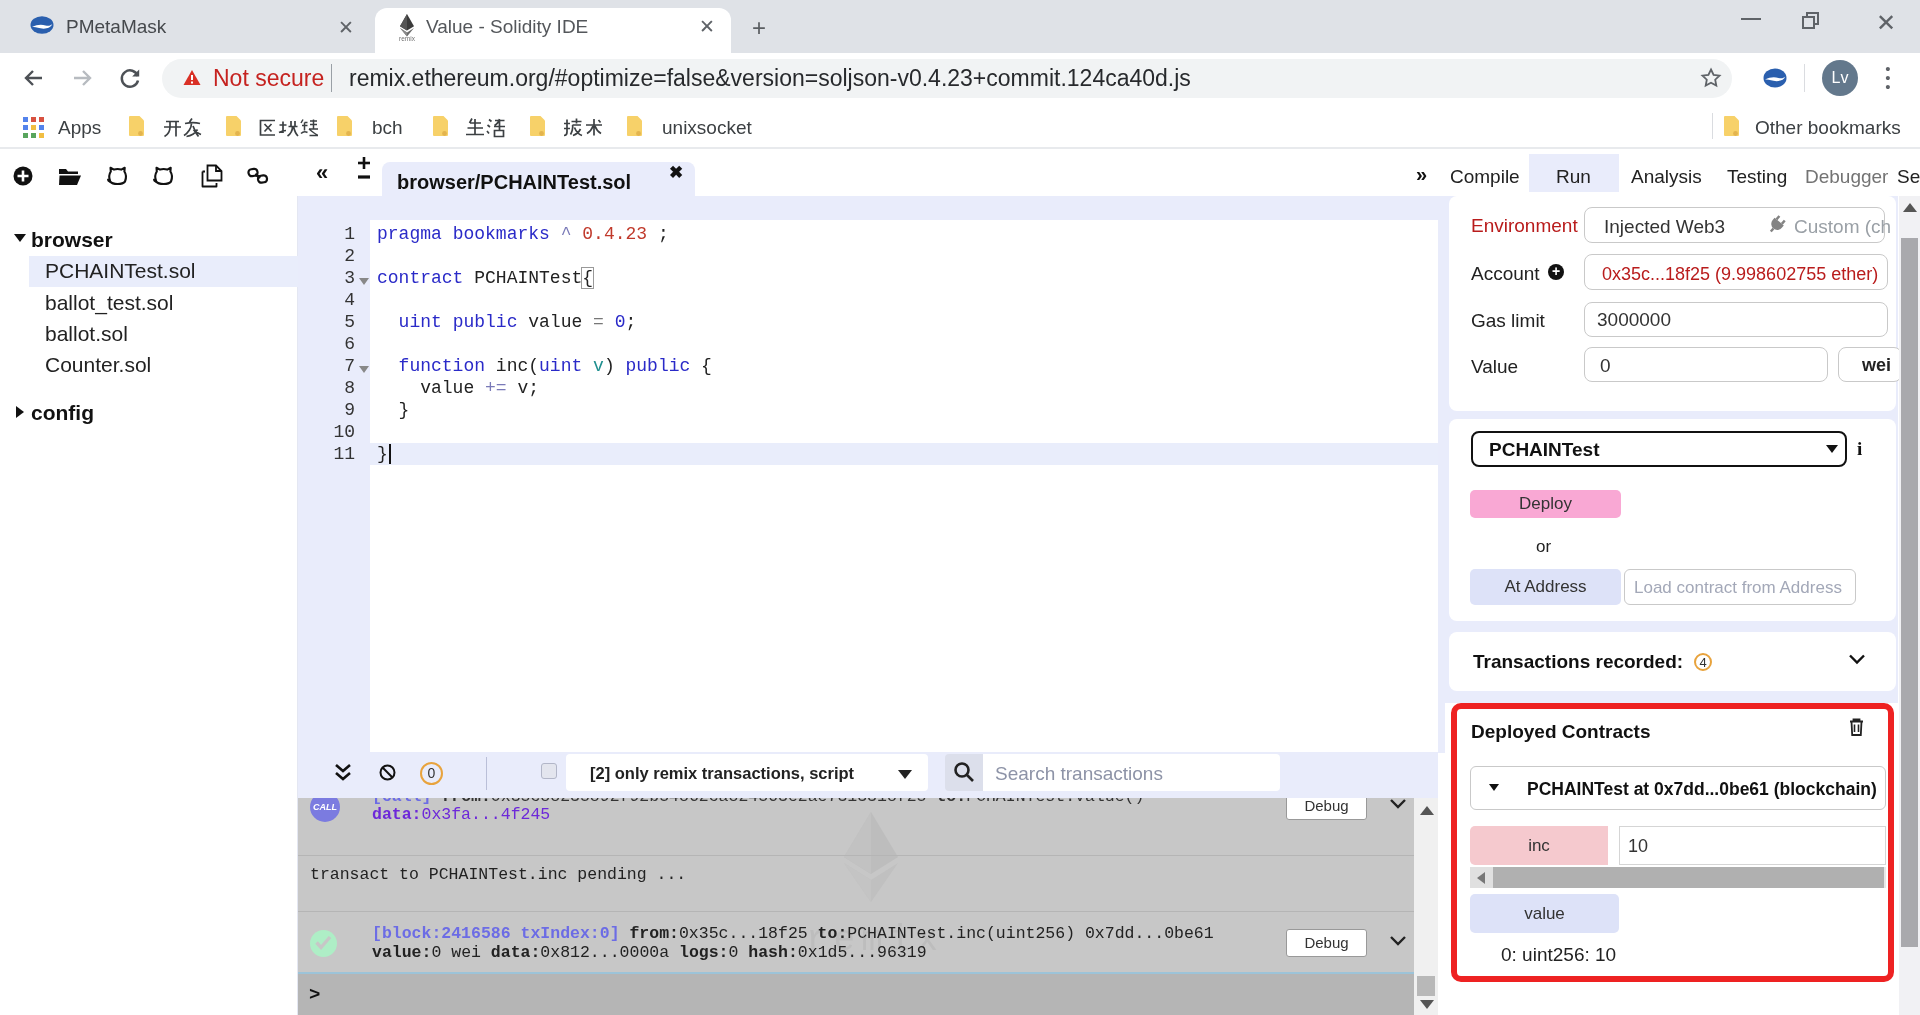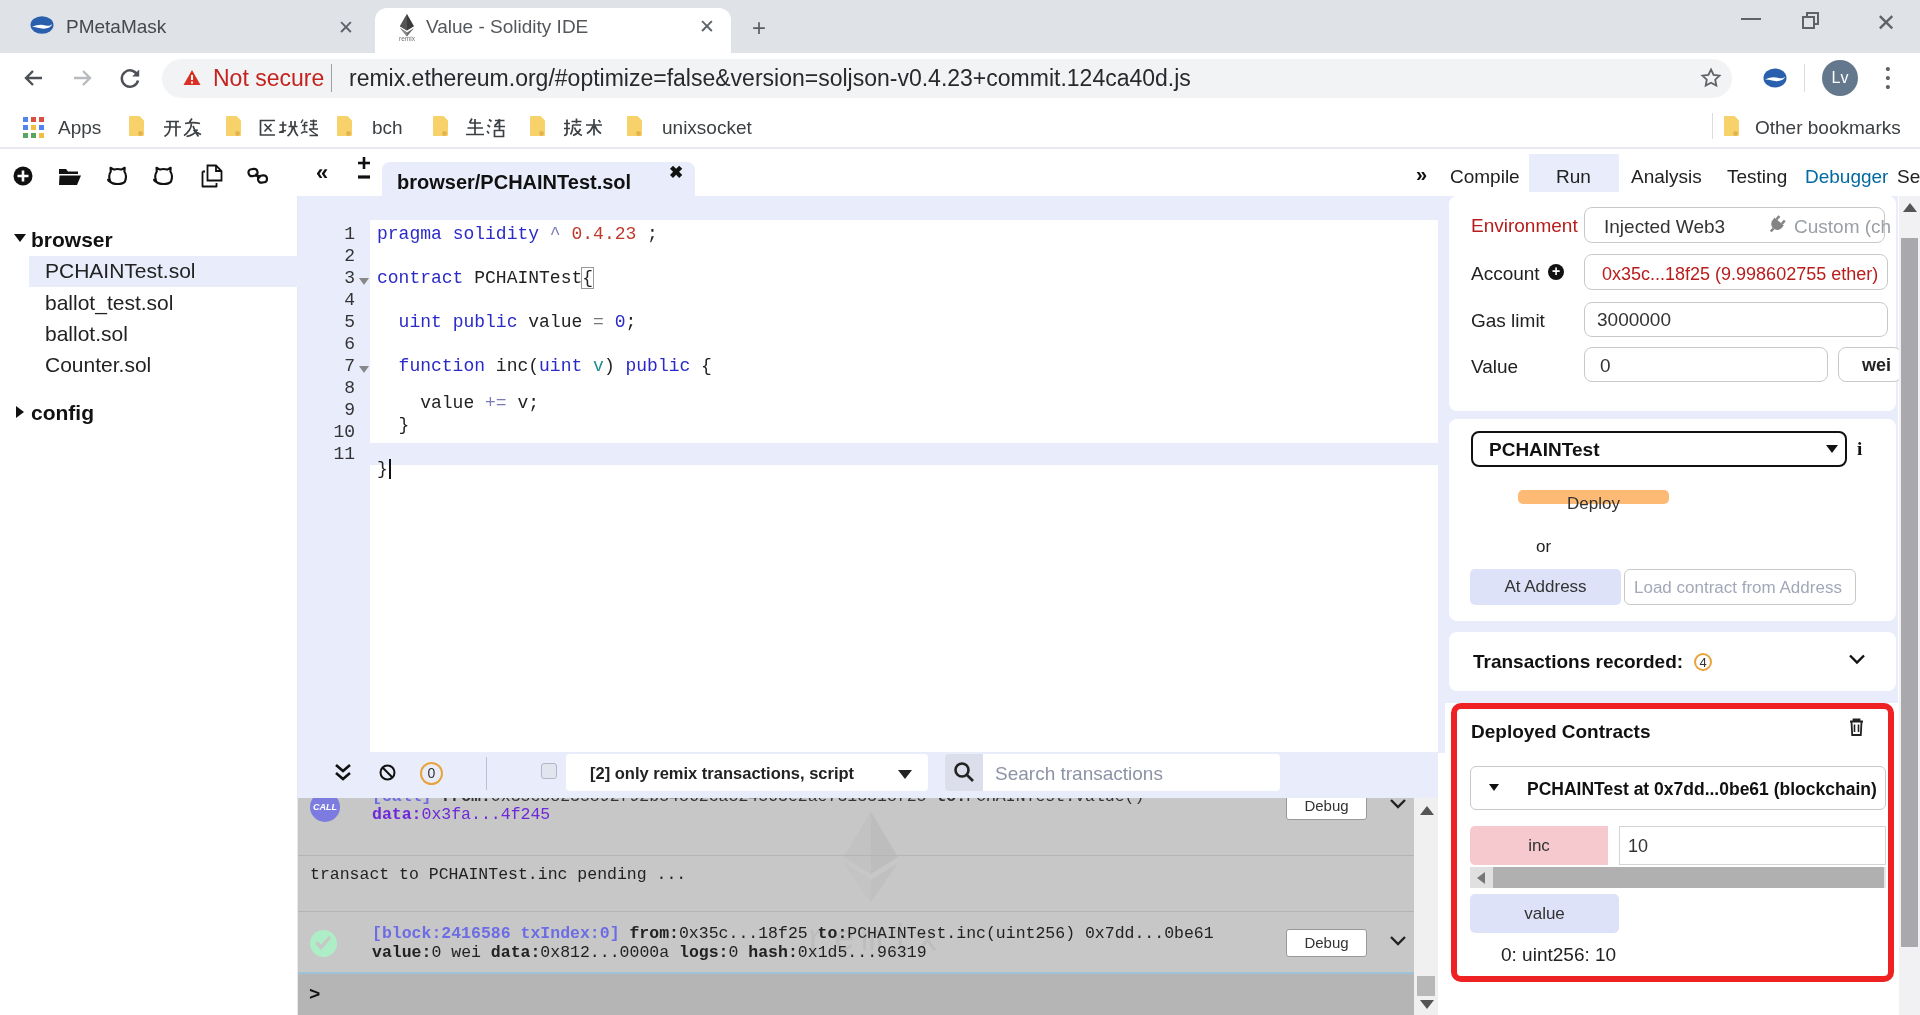--- a/index.html
+++ b/index.html
@@ -310,7 +310,7 @@
 <div class="abs" style="left:1556px;top:166px;font-size:19px;color:#222;">Run</div>
 <div class="abs" style="left:1631px;top:166px;font-size:19px;color:#222;">Analysis</div>
 <div class="abs" style="left:1727px;top:166px;font-size:19px;color:#222;">Testing</div>
-<div class="abs" style="left:1805px;top:166px;font-size:19px;color:#0369a1;">Debugger</div>
+<div class="abs" style="left:1805px;top:166px;font-size:19px;color:#737373;">Debugger</div>
 <div class="abs" style="left:1897px;top:166px;font-size:19px;color:#222;">Se</div>
 
 <div class="abs" style="left:1445px;top:196px;width:453px;height:507px;background:#e9ecfb;"></div>

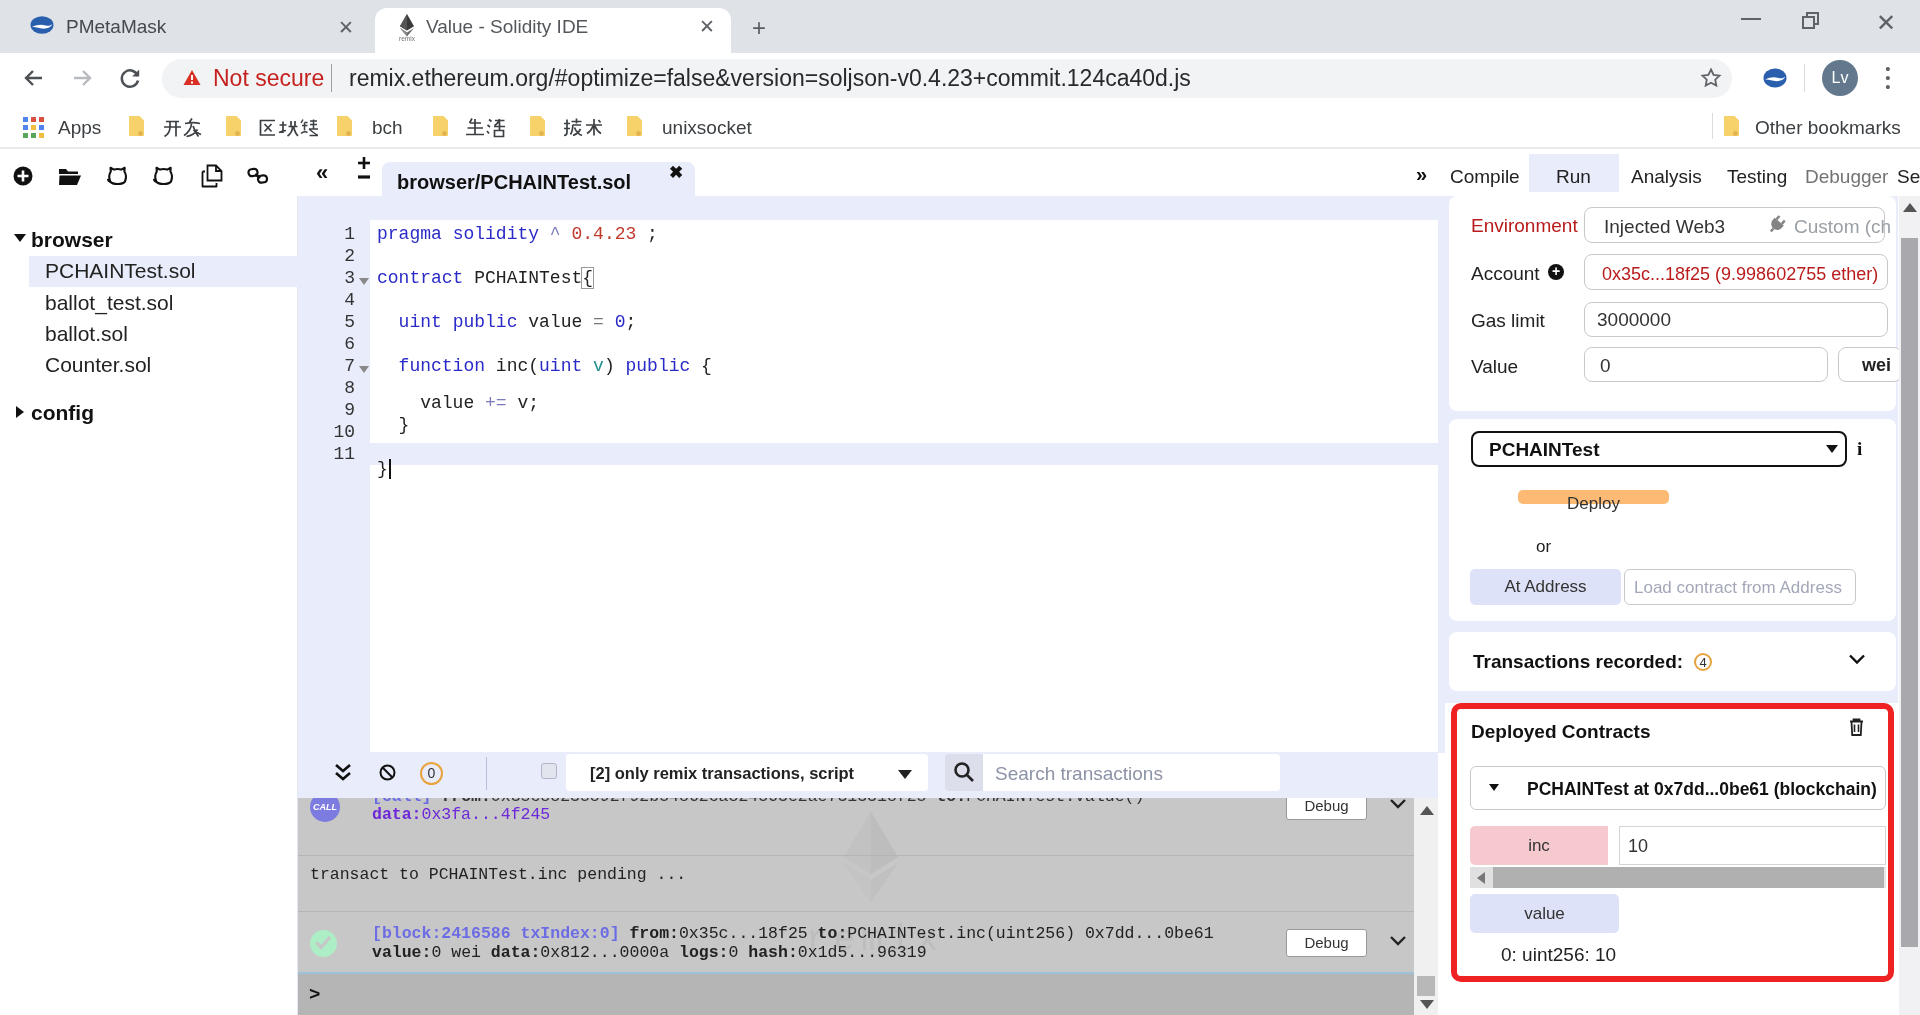--- a/index.html
+++ b/index.html
@@ -221,7 +221,7 @@
 <div class="abs" style="left:359px;top:366px;width:0;height:0;border-left:5px solid transparent;border-right:5px solid transparent;border-top:7px solid #888;"></div>
 
 <div class="abs mono" id="code" style="left:377px;top:223px;font-size:18px;line-height:22px;color:#222;">
-    <div style="white-space:pre;"><span class="kw">pragma</span> <span class="kw">solidity</span> <span style="color:#7a7ab8;">^</span> <span class="num">0.4.23</span> ;</div>
+    <div style="white-space:pre;"><span class="kw">pragma</span> <span class="kw">bookmarks</span> <span style="color:#7a7ab8;">^</span> <span class="num">0.4.23</span> ;</div>
     <div style="white-space:pre;">&nbsp;</div>
     <div style="white-space:pre;"><span class="kw">contract</span> PCHAINTest<span style="outline:1px solid #999;">{</span></div>
     <div style="white-space:pre;">&nbsp;</div>

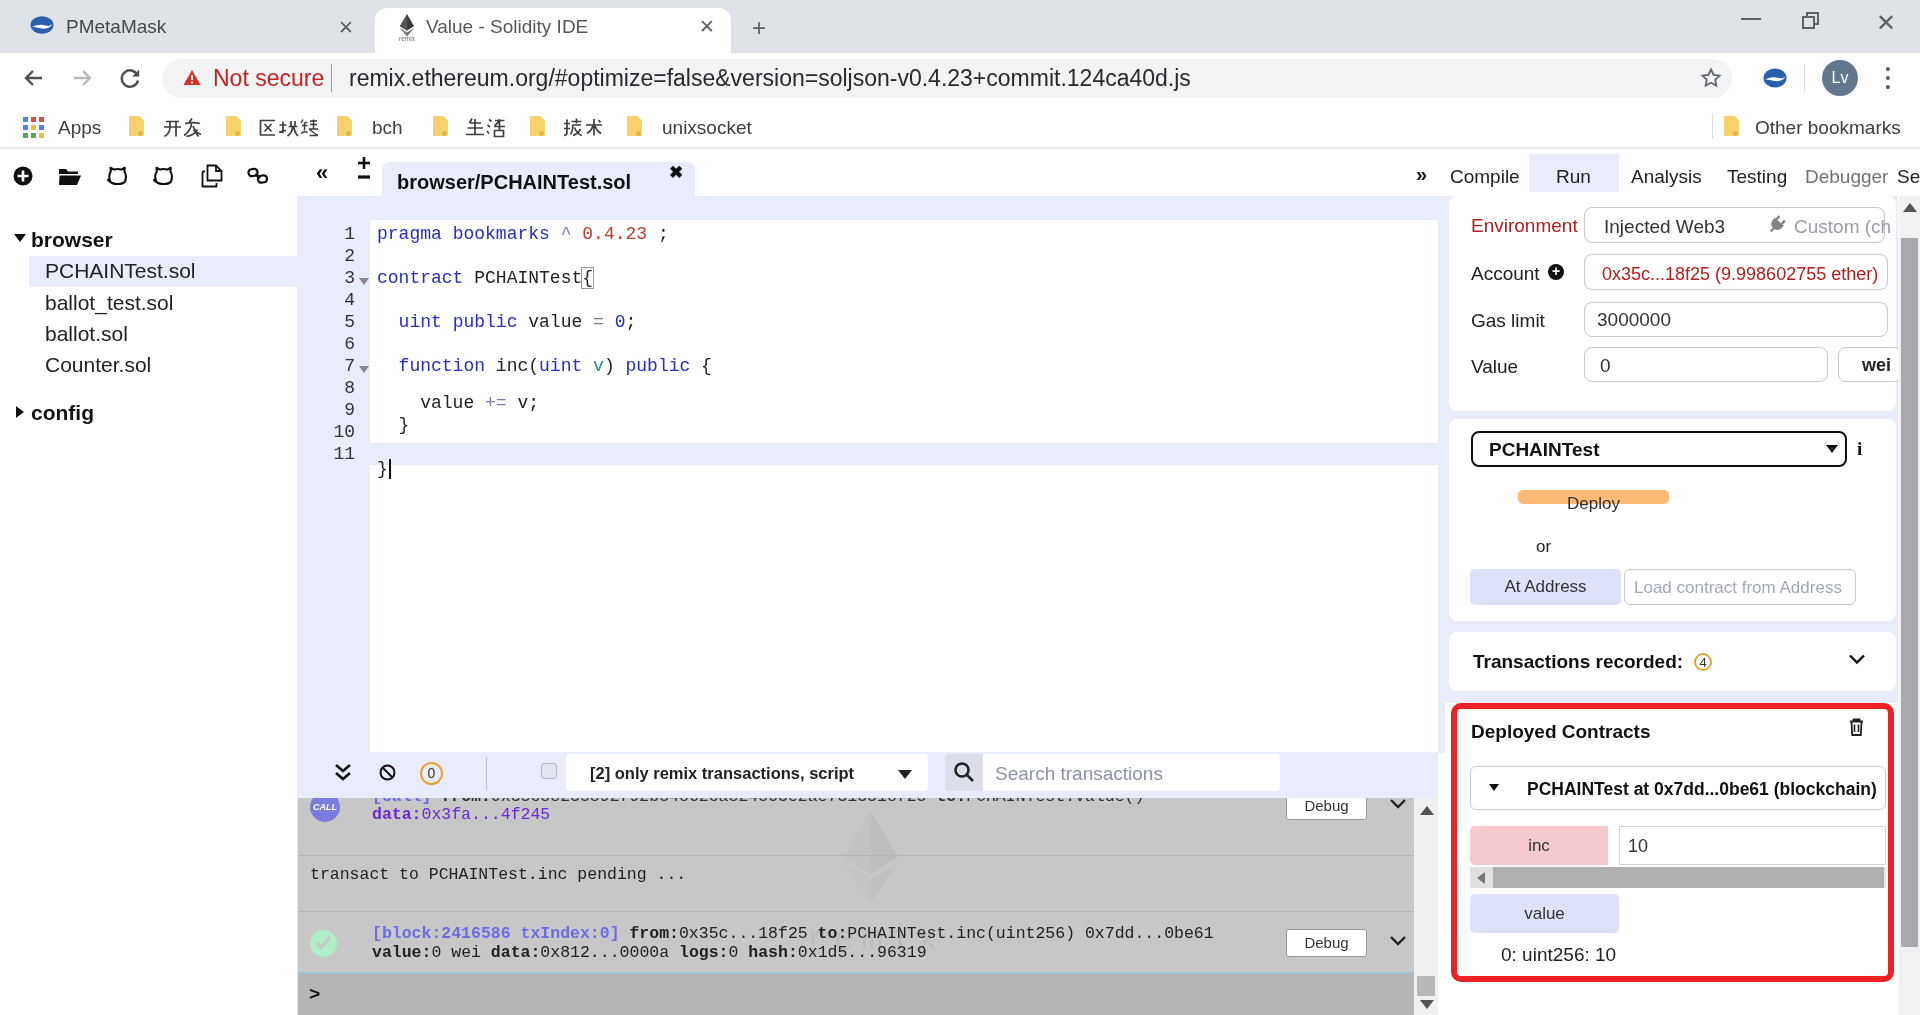--- a/index.html
+++ b/index.html
@@ -228,7 +228,7 @@
     <div style="white-space:pre;">  <span class="kw">uint</span> <span class="kw">public</span> value <span style="color:#777;">=</span> <span class="kw">0</span>;</div>
     <div style="white-space:pre;">&nbsp;</div>
     <div style="white-space:pre;">  <span class="kw">function</span> inc(<span class="kw">uint</span> <span style="color:#1f8f8f;">v</span>) <span class="kw">public</span> {</div>
-    <div style="white-space:pre;margin-top:15px;">    value <span style="color:#7a7ab8;">+=</span> v;</div>
+    <div style="white-space:pre;">    value <span style="color:#7a7ab8;">+=</span> v;</div>
     <div style="white-space:pre;">  }</div>
     <div style="white-space:pre;">&nbsp;</div>
     <div style="white-space:pre;">}<span style="border-left:2px solid #111;margin-left:1px;"> </span></div>

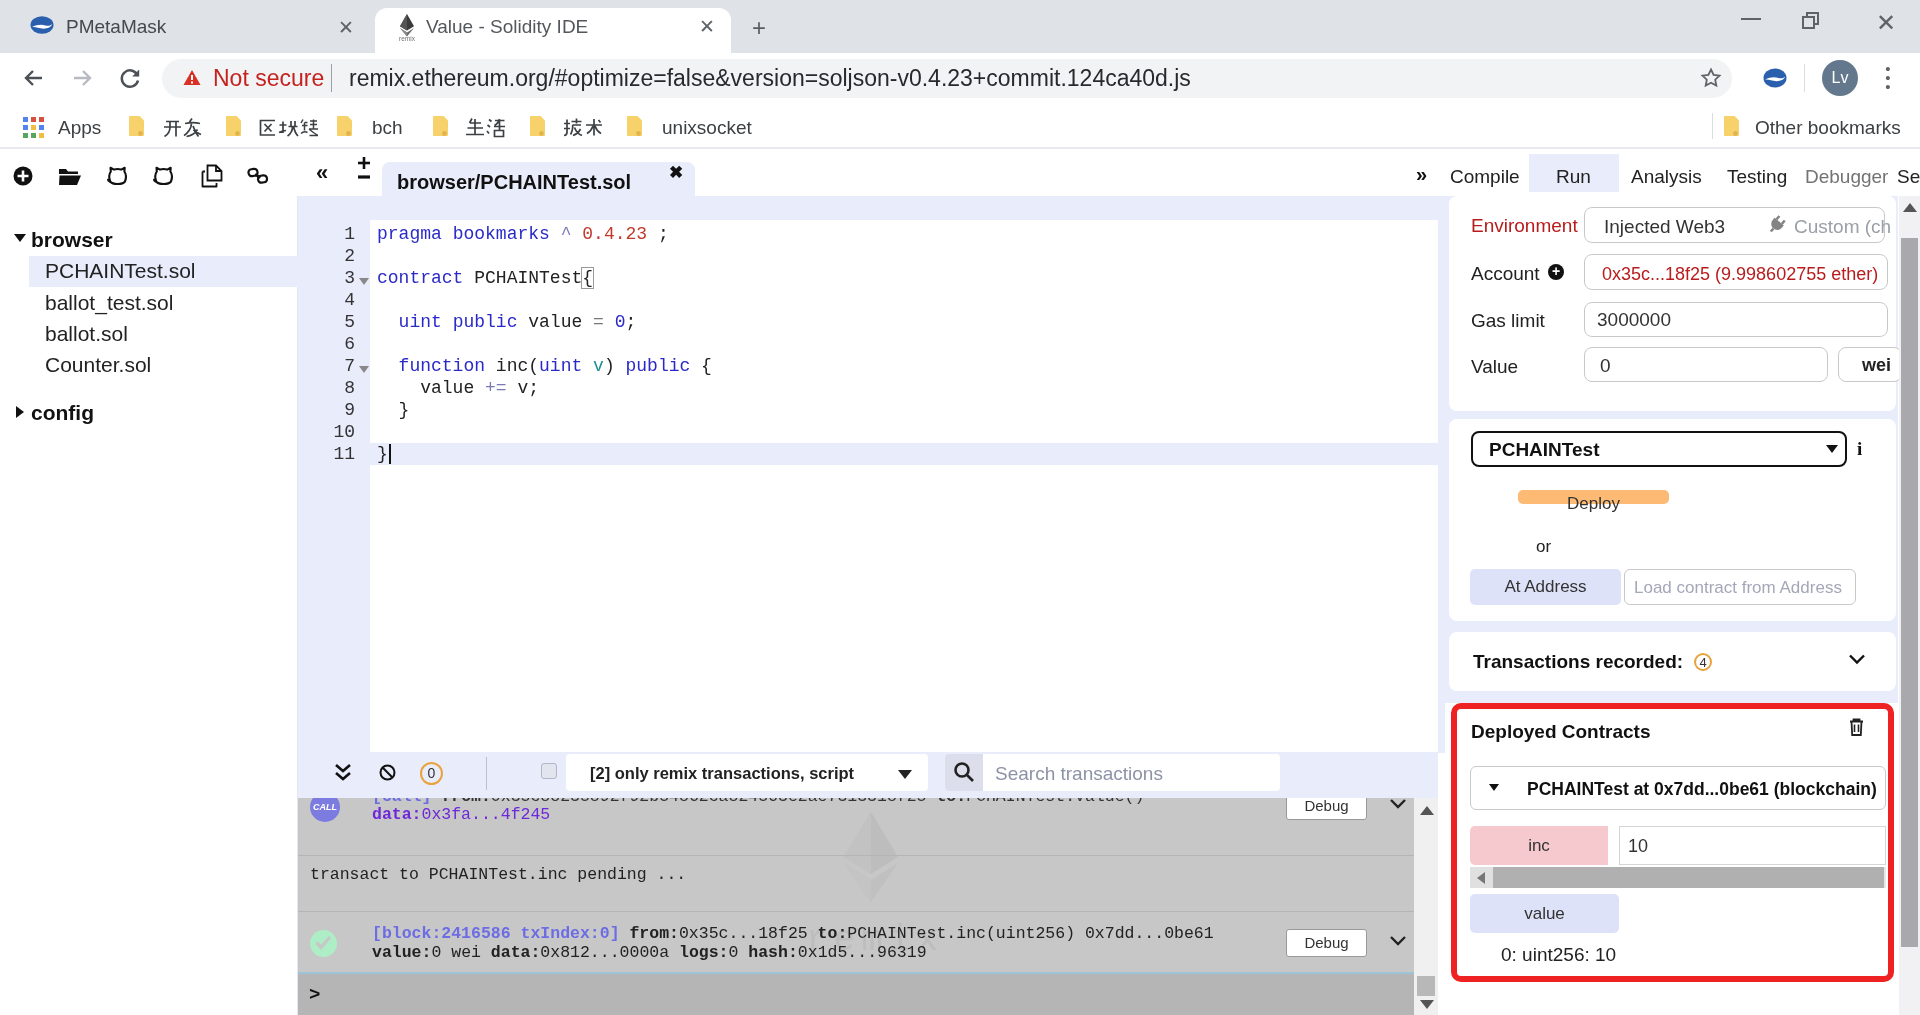--- a/index.html
+++ b/index.html
@@ -345,7 +345,7 @@
 <div class="abs" style="left:1489px;top:439px;font-size:19px;font-weight:bold;color:#111;">PCHAINTest</div>
 <div class="abs" style="left:1826px;top:445px;width:0;height:0;border-left:6px solid transparent;border-right:6px solid transparent;border-top:8px solid #111;"></div>
 <div class="abs" style="left:1857px;top:438px;font-size:19px;font-weight:bold;color:#111;font-family:'Liberation Serif',serif;">i</div>
-<div class="abs" style="left:1470px;top:490px;width:151px;height:14px;background:#fdba74;border-radius:5px;font-size:17px;color:#333;text-align:center;line-height:28px;margin-left:48px;">Deploy</div>
+<div class="abs" style="left:1470px;top:490px;width:151px;height:28px;background:#f9a8d4;border-radius:5px;font-size:17px;color:#333;text-align:center;line-height:28px;">Deploy</div>
 <div class="abs" style="left:1536px;top:537px;font-size:17px;color:#222;">or</div>
 <div class="abs" style="left:1470px;top:569px;width:151px;height:36px;background:#dde2f8;border-radius:5px;font-size:17px;color:#333;text-align:center;line-height:36px;">At Address</div>
 <div class="abs" style="left:1624px;top:569px;width:232px;height:36px;background:#fff;border:1px solid #c9c9c9;border-radius:6px;"></div>

